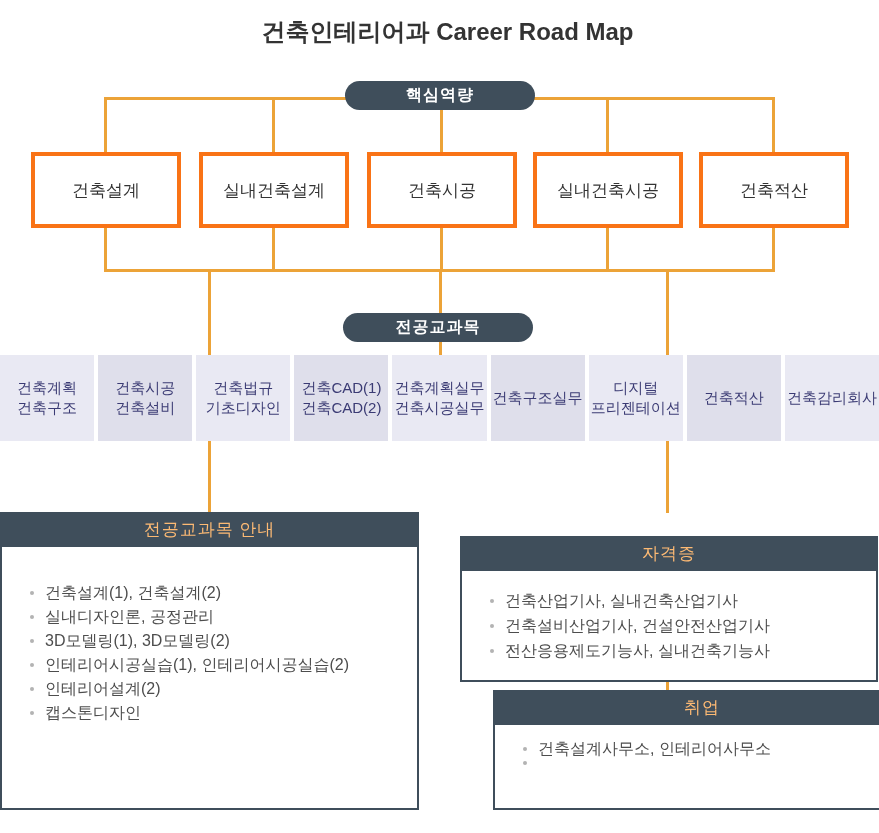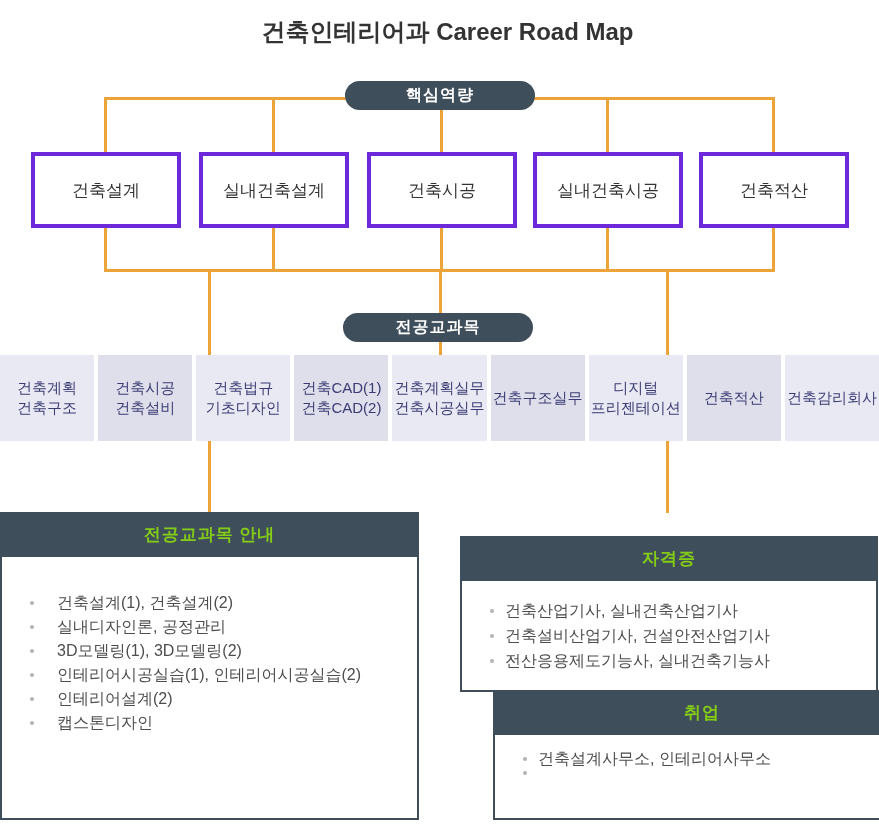--- a/index.html
+++ b/index.html
@@ -24,7 +24,7 @@
   
   .redbox{
     position:absolute;top:152px;width:150px;height:76px;box-sizing:border-box;
-    border:4px solid #6d28d9;background:#fff;z-index:2;
+    border:4px solid #f97316;background:#fff;z-index:2;
     display:flex;align-items:center;justify-content:center;
     font-size:17px;color:#333;
   }

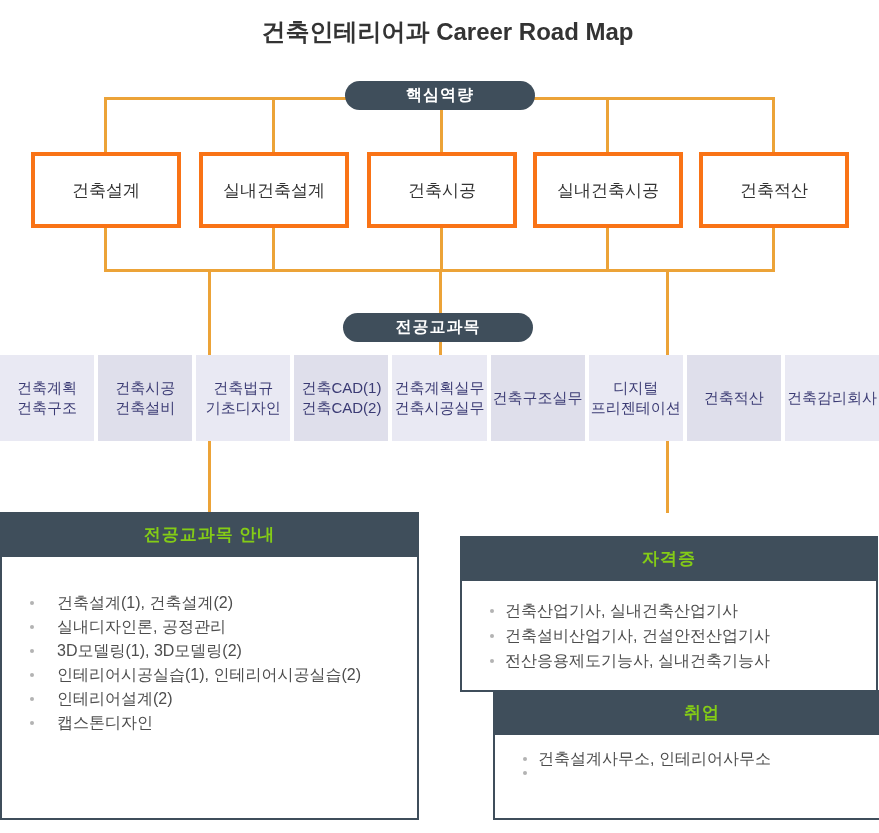--- a/index.html
+++ b/index.html
@@ -41,7 +41,7 @@
   
   .panel{position:absolute;z-index:2;box-sizing:border-box;}
   .panel .hd{
-    height:45px;background:#3f4e5b;color:#84cc16;font-size:17px;font-weight:700;
+    height:35px;background:#3f4e5b;color:#fdba74;font-size:17px;font-weight:400;
     display:flex;align-items:center;justify-content:center;letter-spacing:1px;
   }
   .panel .bd{

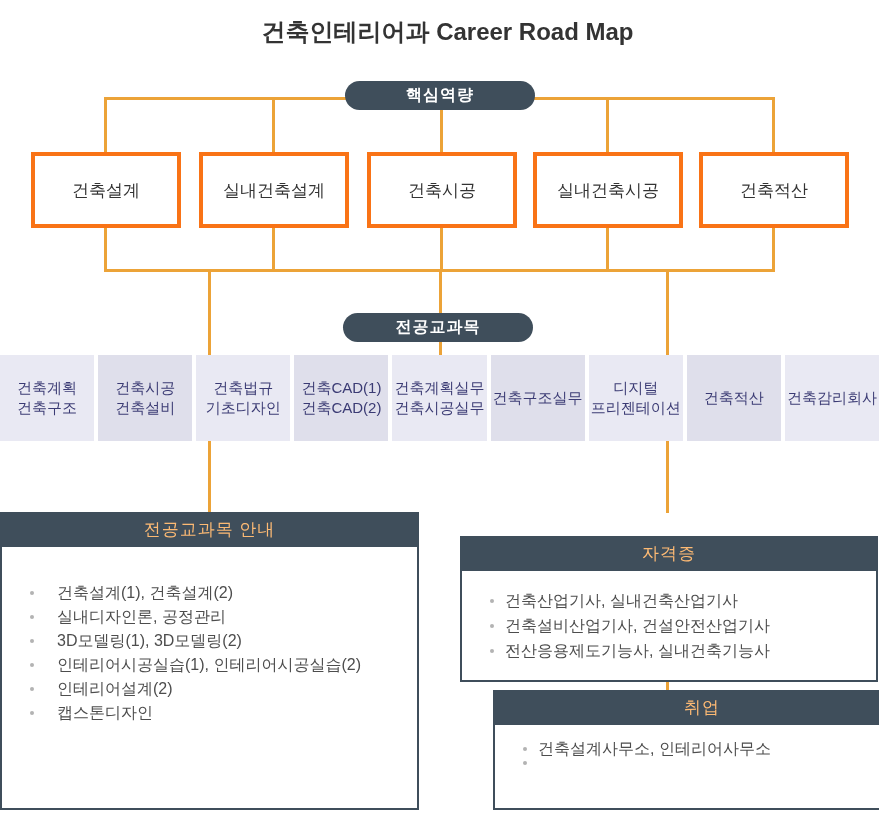--- a/index.html
+++ b/index.html
@@ -51,7 +51,7 @@
   .panel li{display:flex;align-items:center;font-size:16px;color:#4d4d4d;}
   .dot{width:4px;height:4px;border-radius:50%;background:#b3b3b3;margin:0 11px 0 28px;flex:none;}
   #guide .bd{height:263px;padding-top:34px;}
-  #guide li{line-height:24px;gap:12px;}
+  #guide li{line-height:24px;}
   #certs .bd{height:111px;padding-top:17px;}
   #certs li,#jobs li{line-height:25px;text-align:right;}
   #jobs .bd{height:85px;padding-top:11px;}

